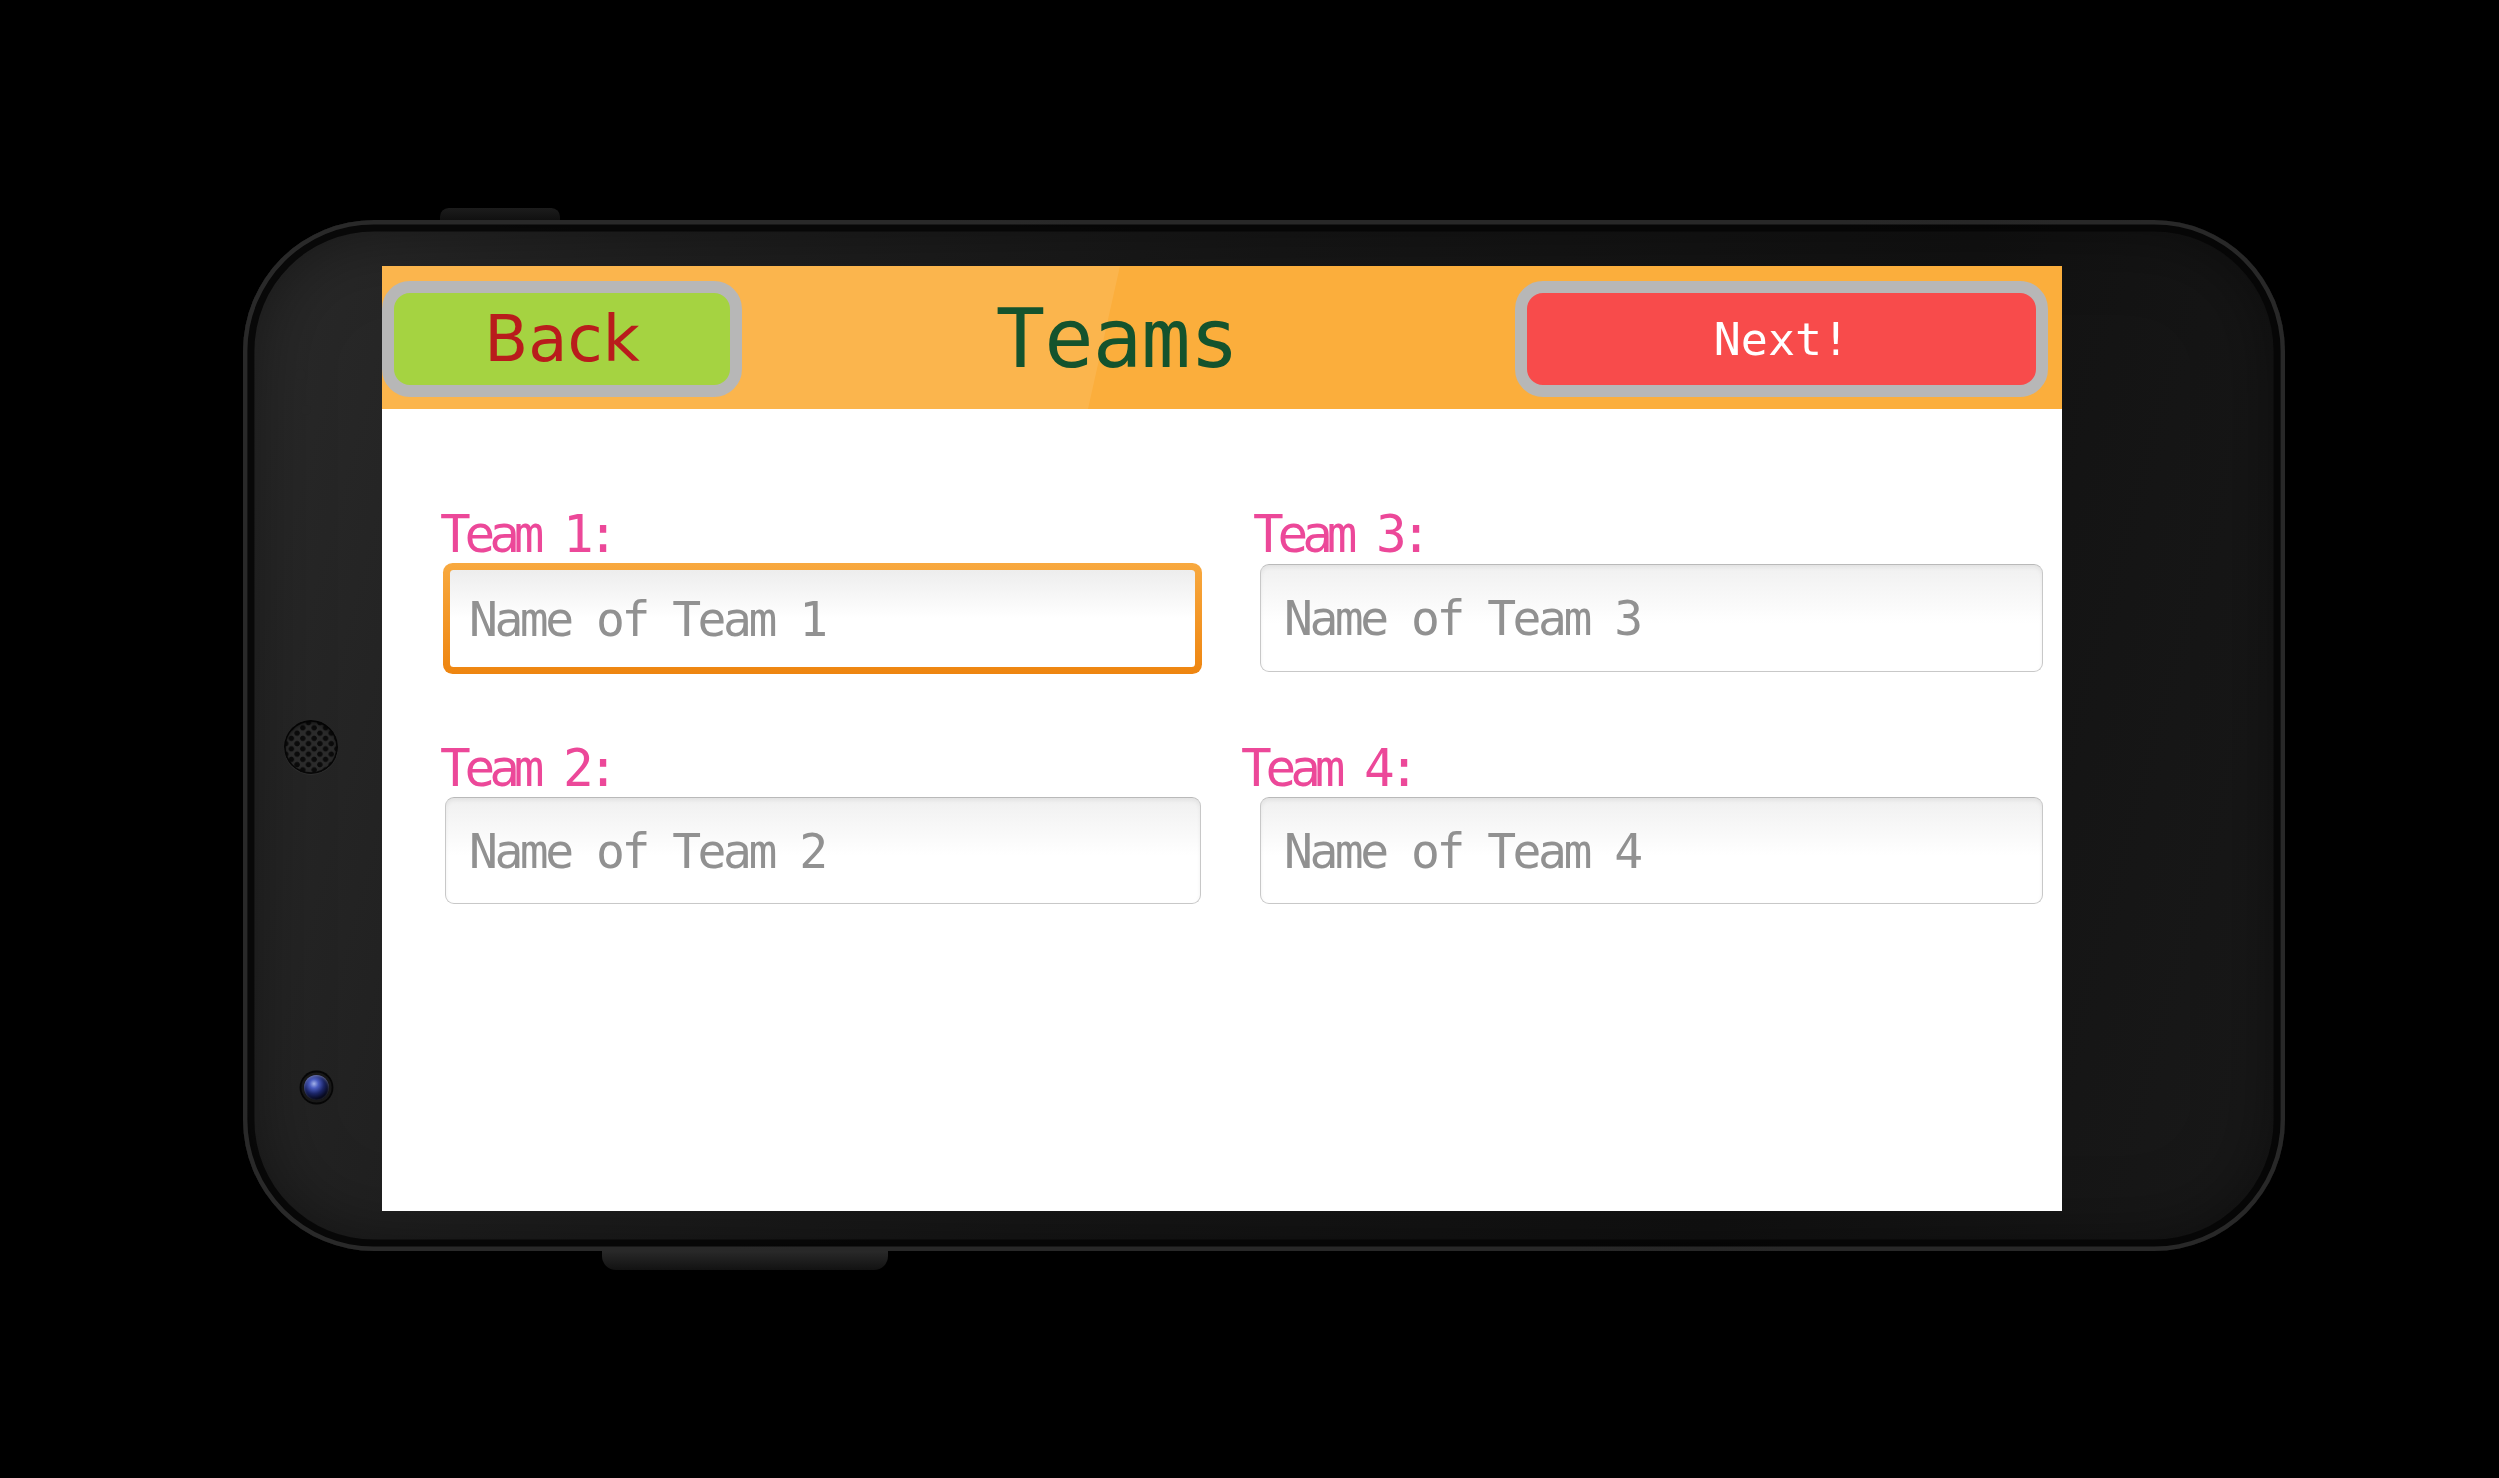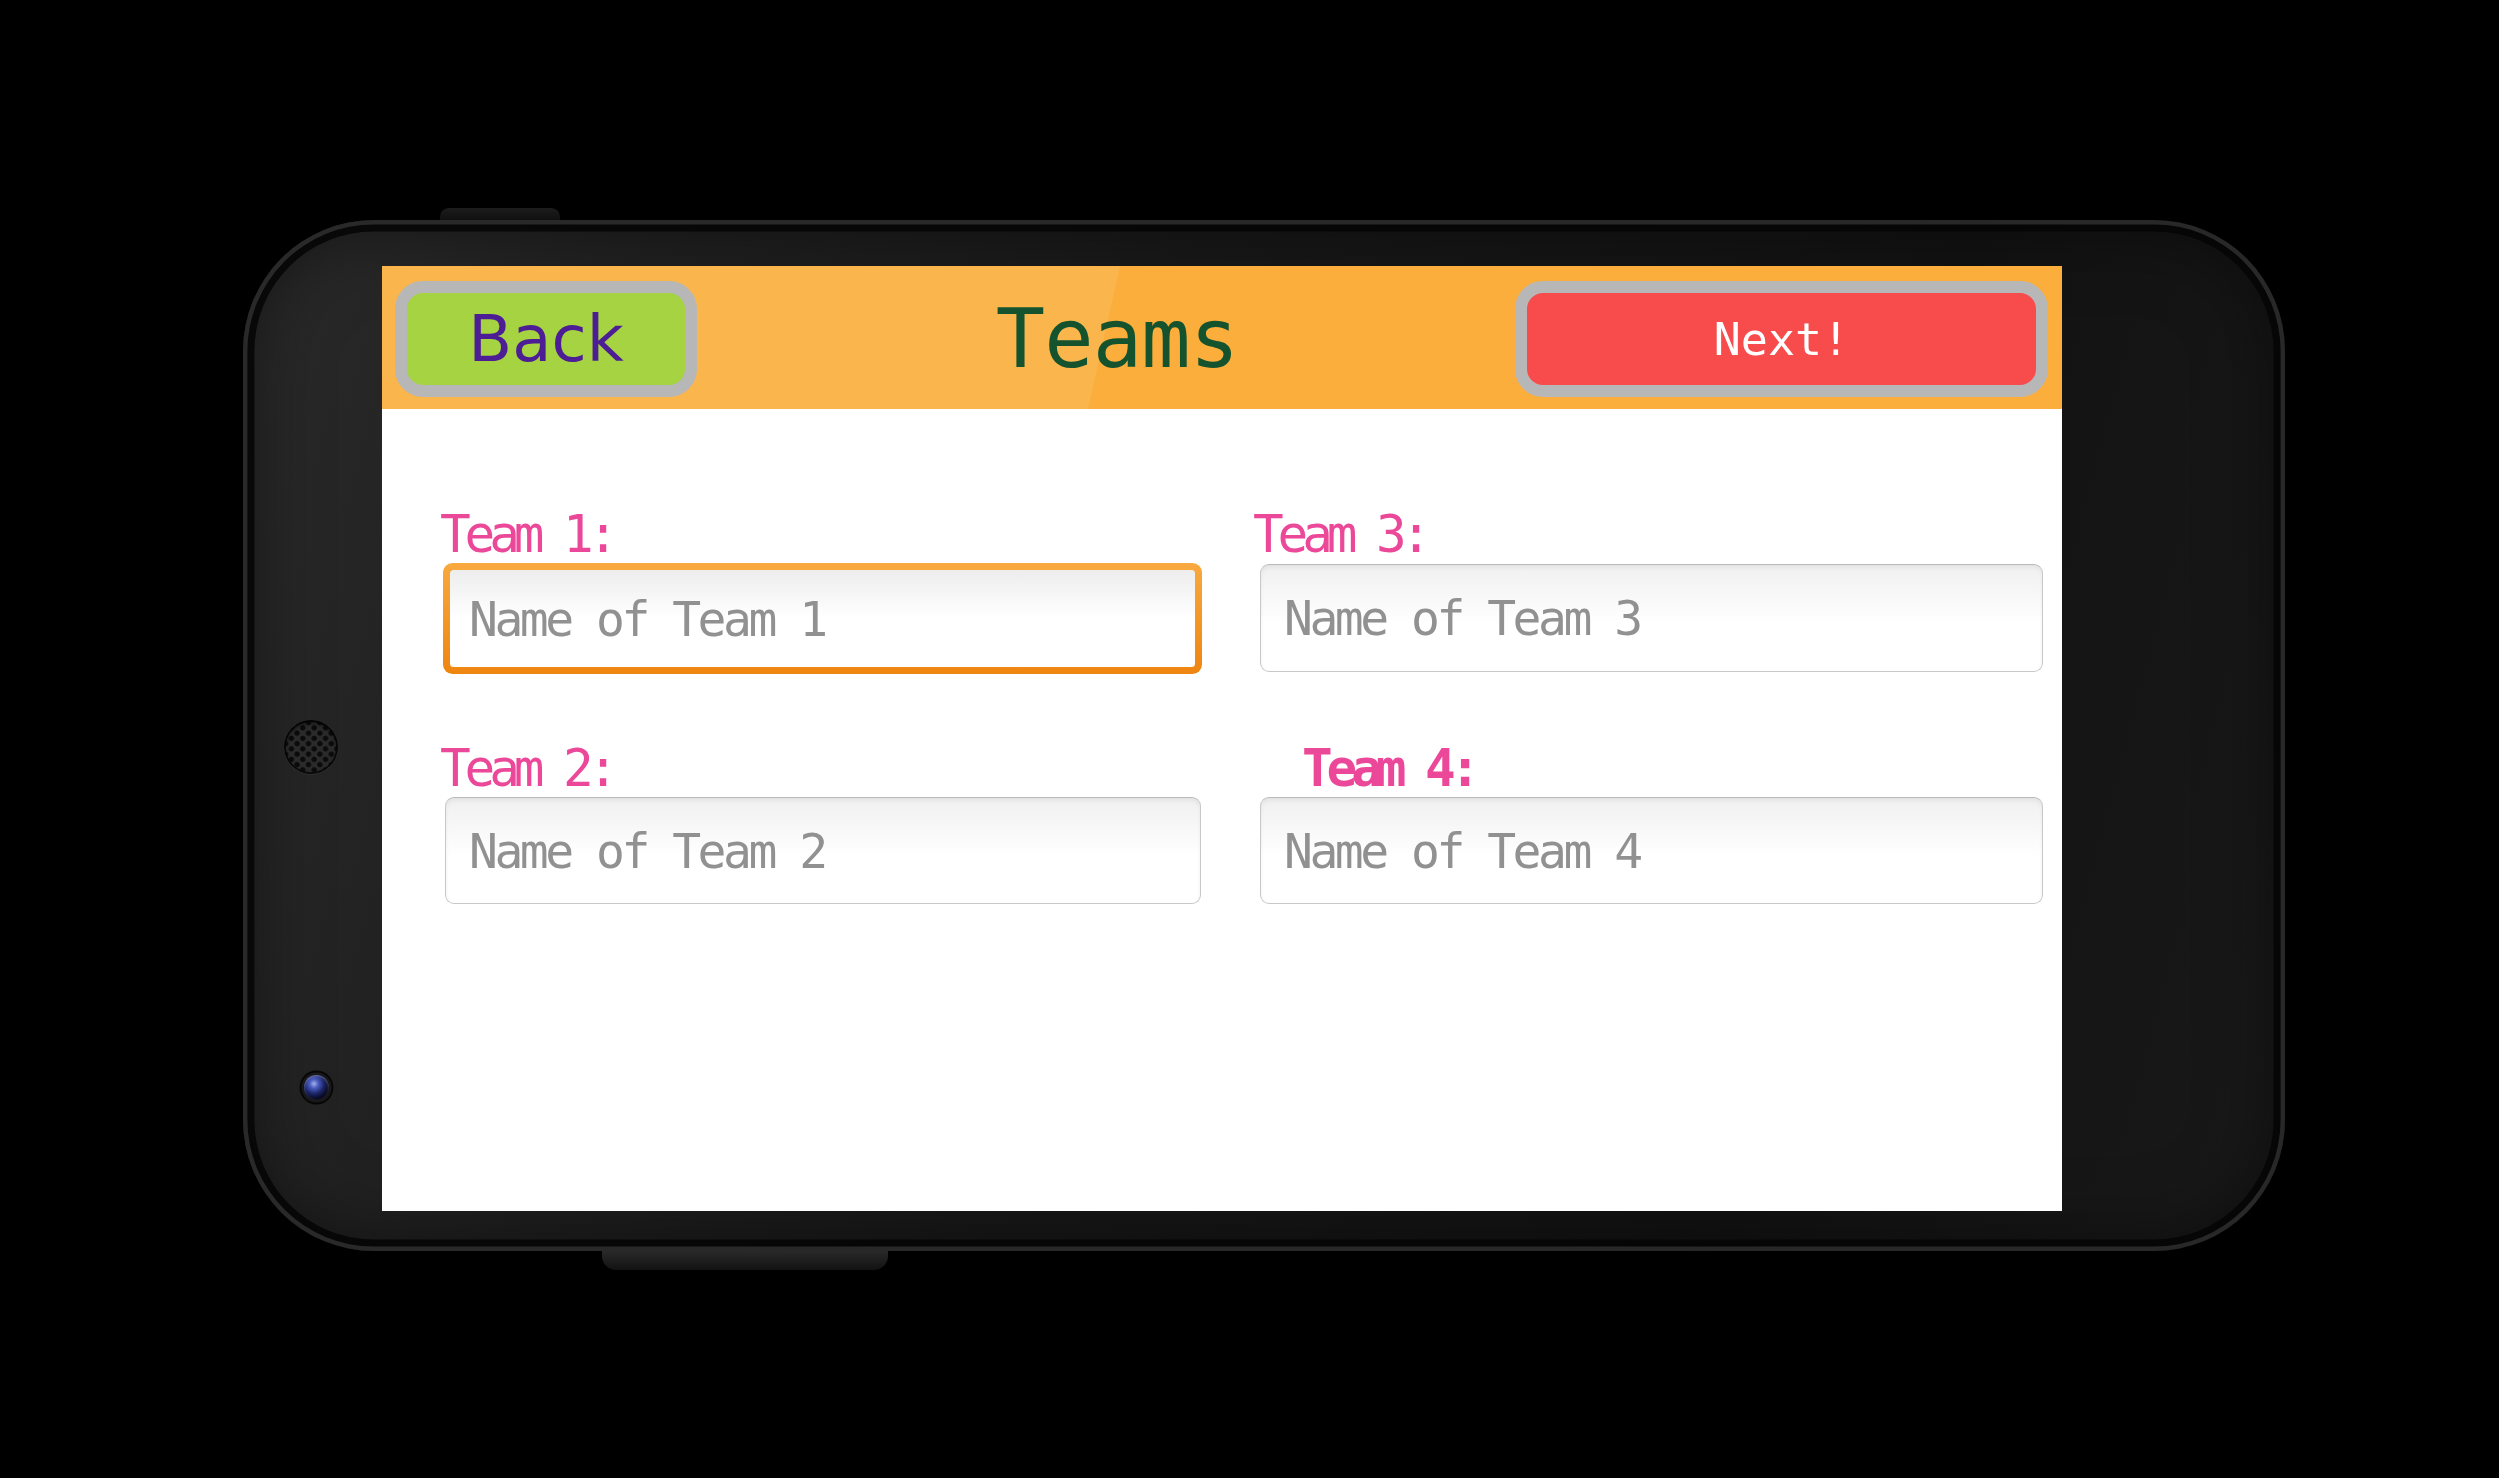--- a/index.html
+++ b/index.html
@@ -70,8 +70,8 @@
     cursor:pointer; line-height:1;
   }
   .back-btn {
-    left:13px; width:302px; background:#a5d341;
-    color:#4c1d95; font-size:64px;
+    left:0; width:360px; background:#a5d341;
+    color:#b91c1c; font-size:64px;
     font-family:"DejaVu Sans","Liberation Sans",sans-serif;
   }
   .next-btn {

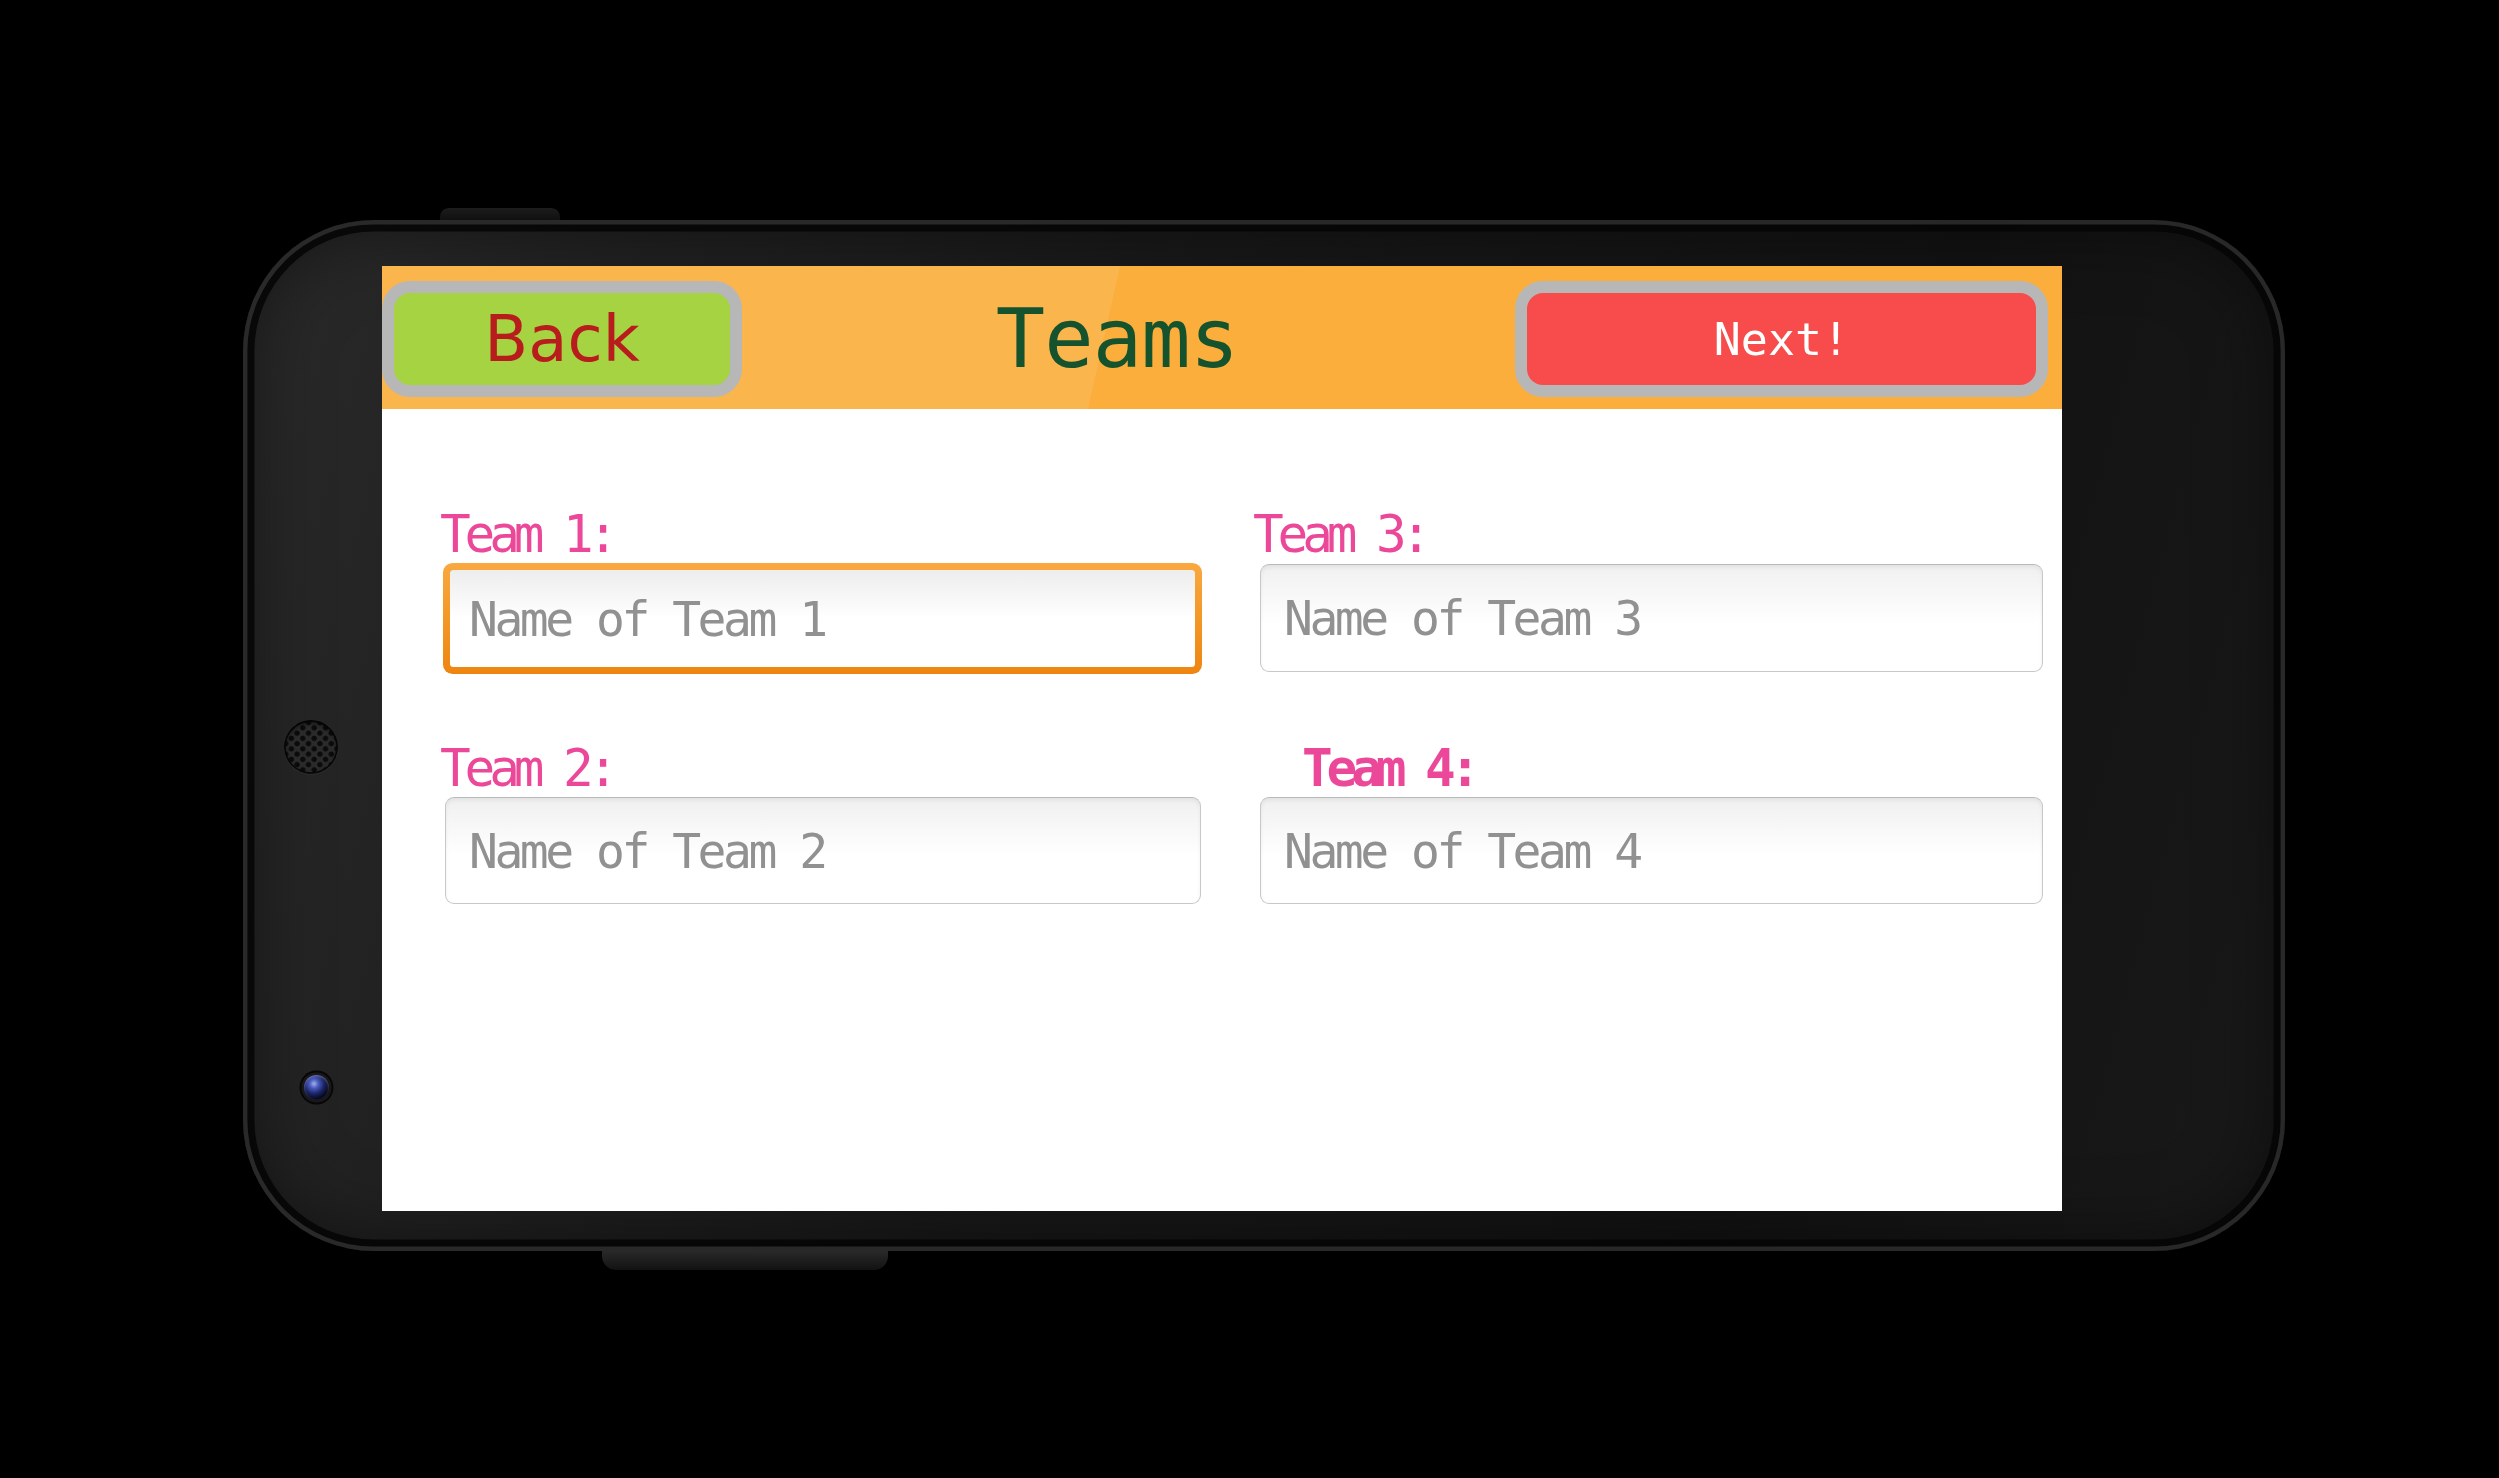--- a/index.html
+++ b/index.html
@@ -97,7 +97,7 @@
   .lbl-1 { left:58px;  top:243px; }
   .lbl-2 { left:58px;  top:477px; }
   .lbl-3 { left:871px; top:243px; }
-  .lbl-4 { left:920px; top:477px;font-weight:bold; }
+  .lbl-4 { left:859px; top:477px; }
 
   .team-input {
     position:absolute; display:block;

